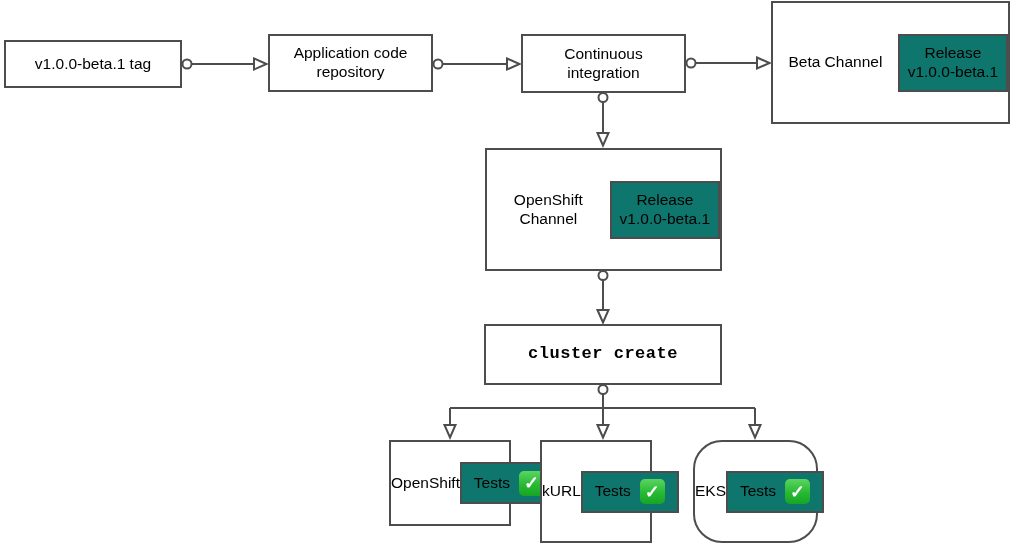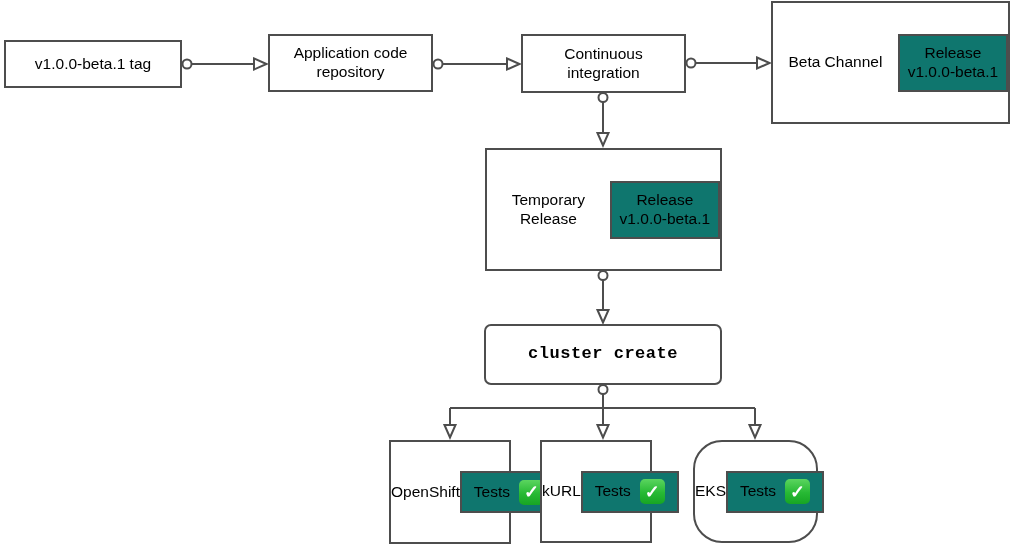--- a/index.html
+++ b/index.html
@@ -99,7 +99,7 @@
   </div>
 
   <div class="node group" style="left:485px;top:148px;width:237px;height:123px;">
-    <div class="group-title">Temporary Release</div>
+    <div class="group-title">OpenShift Channel</div>
     <div class="inner release wide">
       <span>Release v1.0.0-beta.1</span>
     </div>

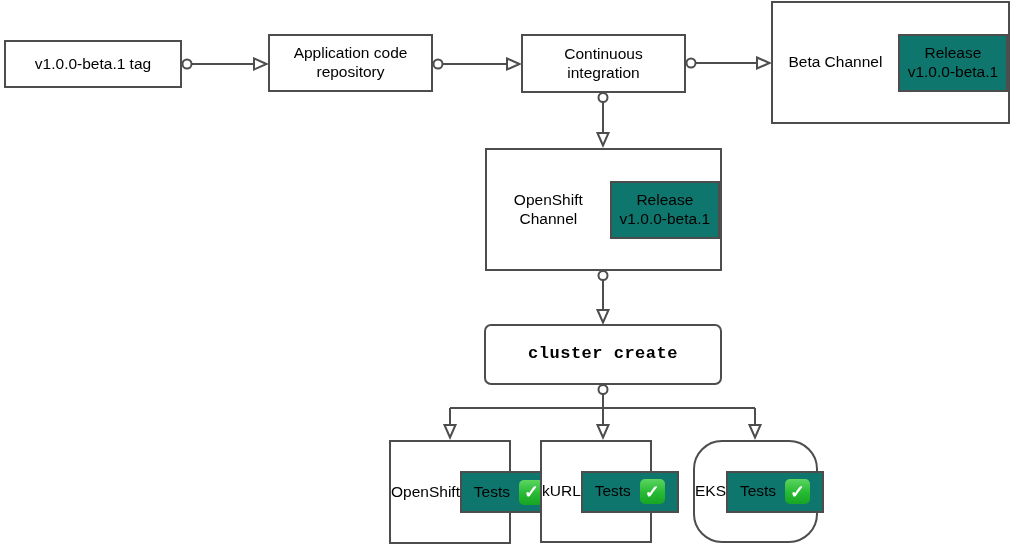--- a/index.html
+++ b/index.html
@@ -105,7 +105,7 @@
     </div>
   </div>
 
-  <div class="node" style="left:484px;top:324px;width:238px;height:61px;border-radius:7px;">
+  <div class="node" style="left:484px;top:324px;width:238px;height:61px;">
     <span class="mono">cluster create</span>
   </div>
 

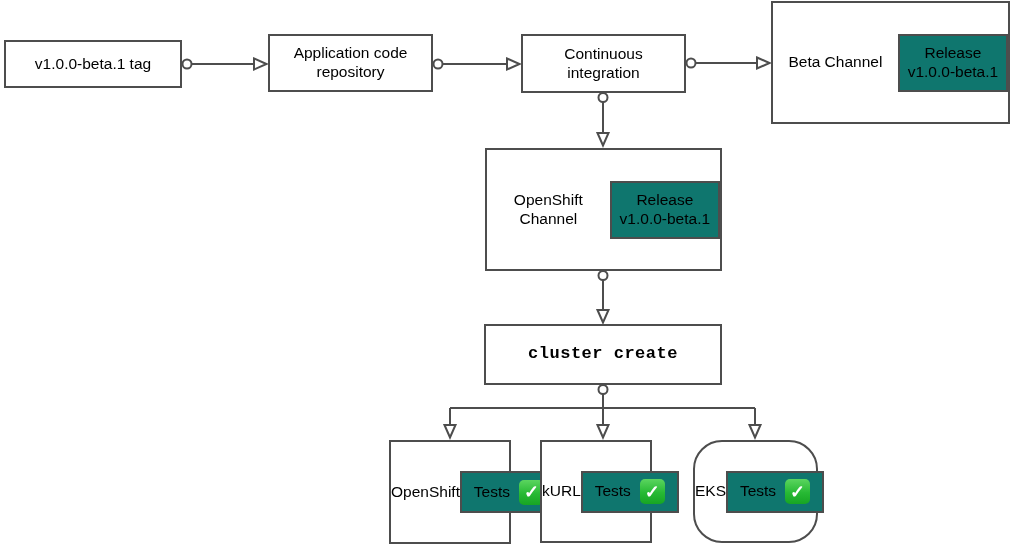--- a/index.html
+++ b/index.html
@@ -109,7 +109,7 @@
     <span class="mono">cluster create</span>
   </div>
 
-  <div class="node group" style="left:389px;top:440px;width:122px;height:104px;">
+  <div class="node group" style="left:389px;top:440px;width:122px;height:86px;">
     <div class="group-title tall">OpenShift</div>
     <div class="inner tests">
       <span>Tests</span>

